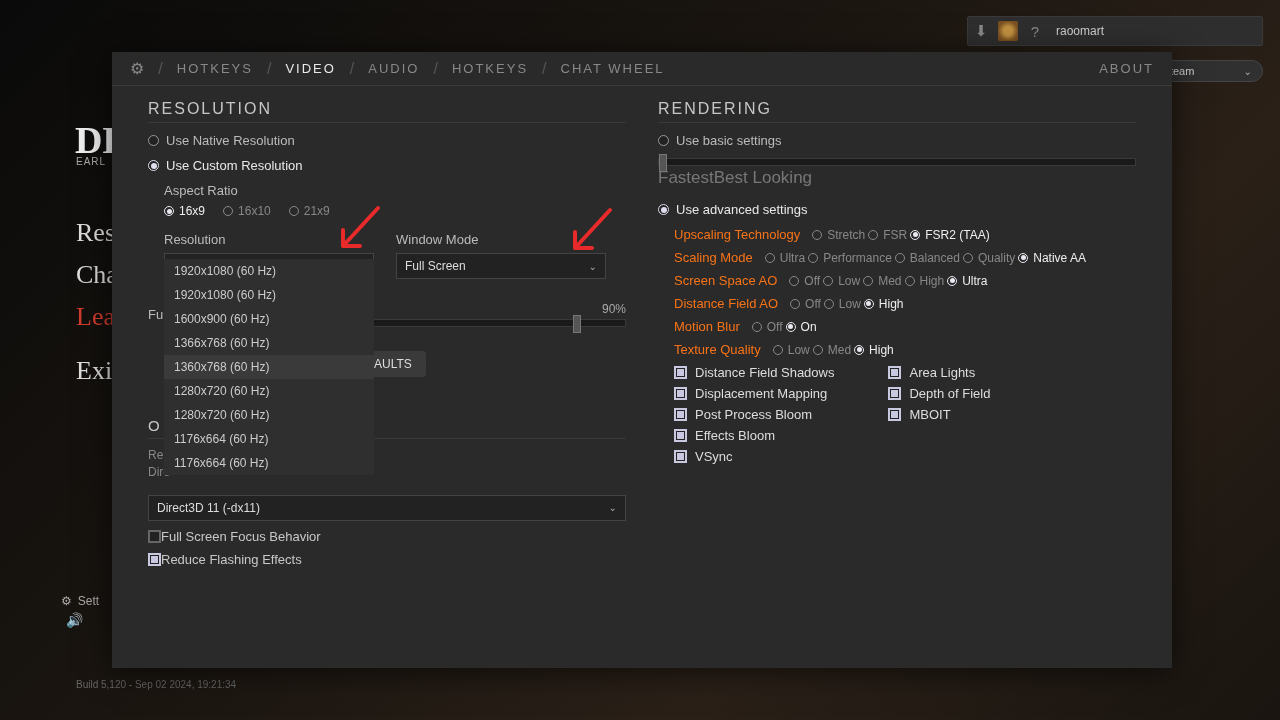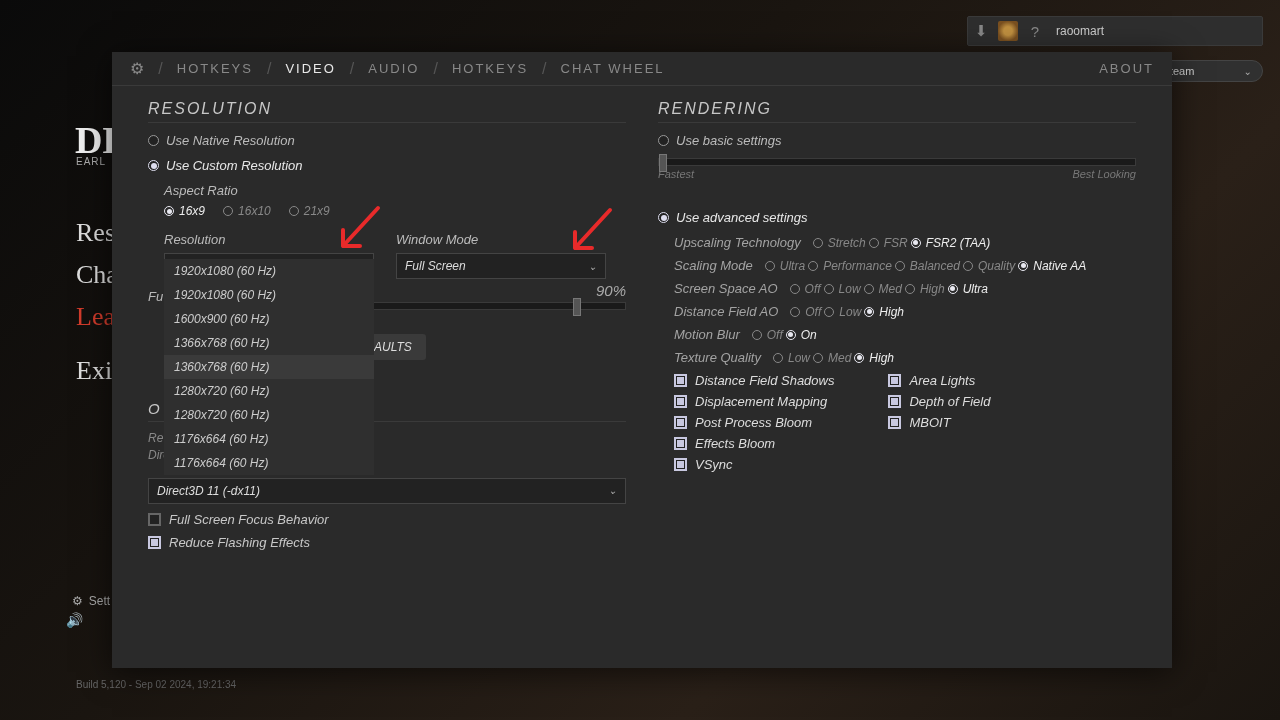--- a/index.html
+++ b/index.html
@@ -30,7 +30,7 @@
   .about { margin-left:auto; color:#888; font-size:13px; letter-spacing:2px; }
 
   .cols { display:flex; padding:14px 36px 0; gap:32px; }
-  .col { flex:1;font-style:italic; }
+  .col { flex:1; }
   .sect-title { font-size:16px; letter-spacing:2px; color:#c7c7c7; border-bottom:1px solid #3a3a3a; padding-bottom:4px; margin-bottom:10px; }
 
   .radio { display:flex; align-items:center; gap:7px; margin-bottom:10px; font-size:13px; color:#bbb; }

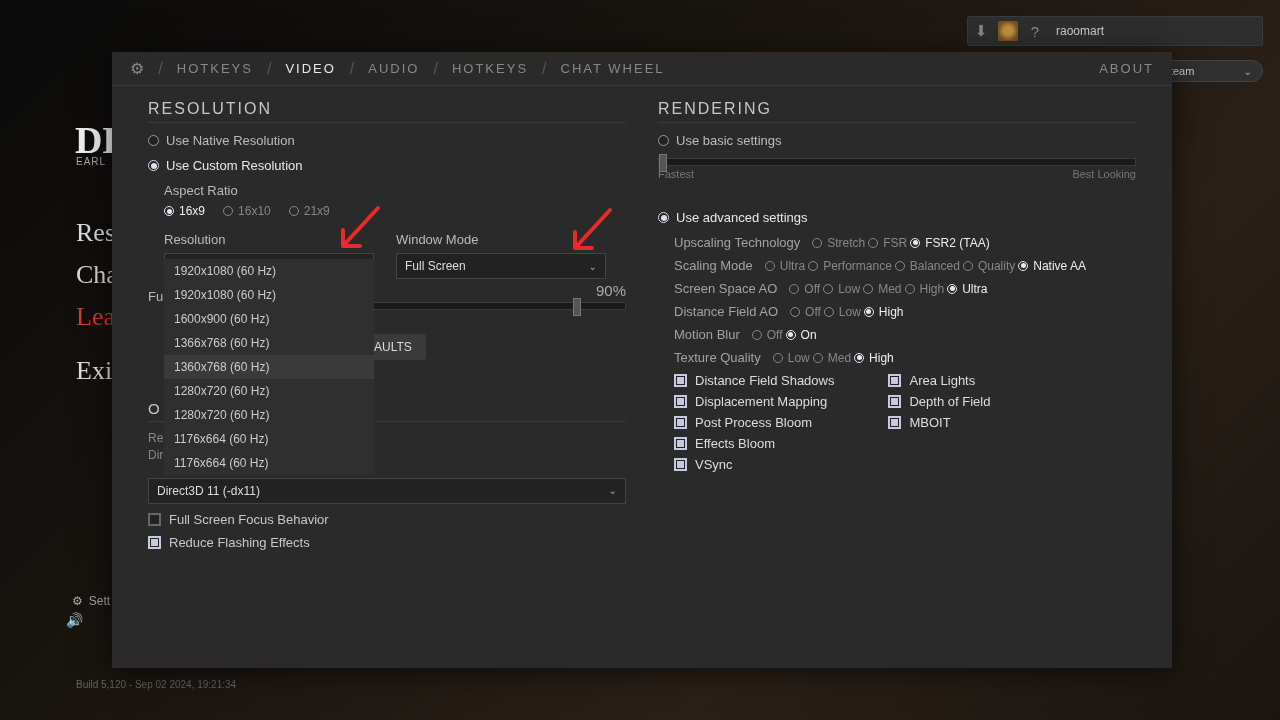--- a/index.html
+++ b/index.html
@@ -78,7 +78,7 @@
   .ckcol { display:flex; flex-direction:column; }
 
   .rslider { margin:10px 0 4px; }
-  .rlabels { display:flex; justify-content:space-between; font-size:11px; color:#777; margin-top:2px; margin-bottom:30px; }
+  .rlabels { display:flex; justify-content:flex-start; font-size:17px; color:#777; margin-top:2px; margin-bottom:14px; }
 
   .fsrow { display:flex; align-items:center; gap:8px; font-size:13px; margin-top:8px; }
 

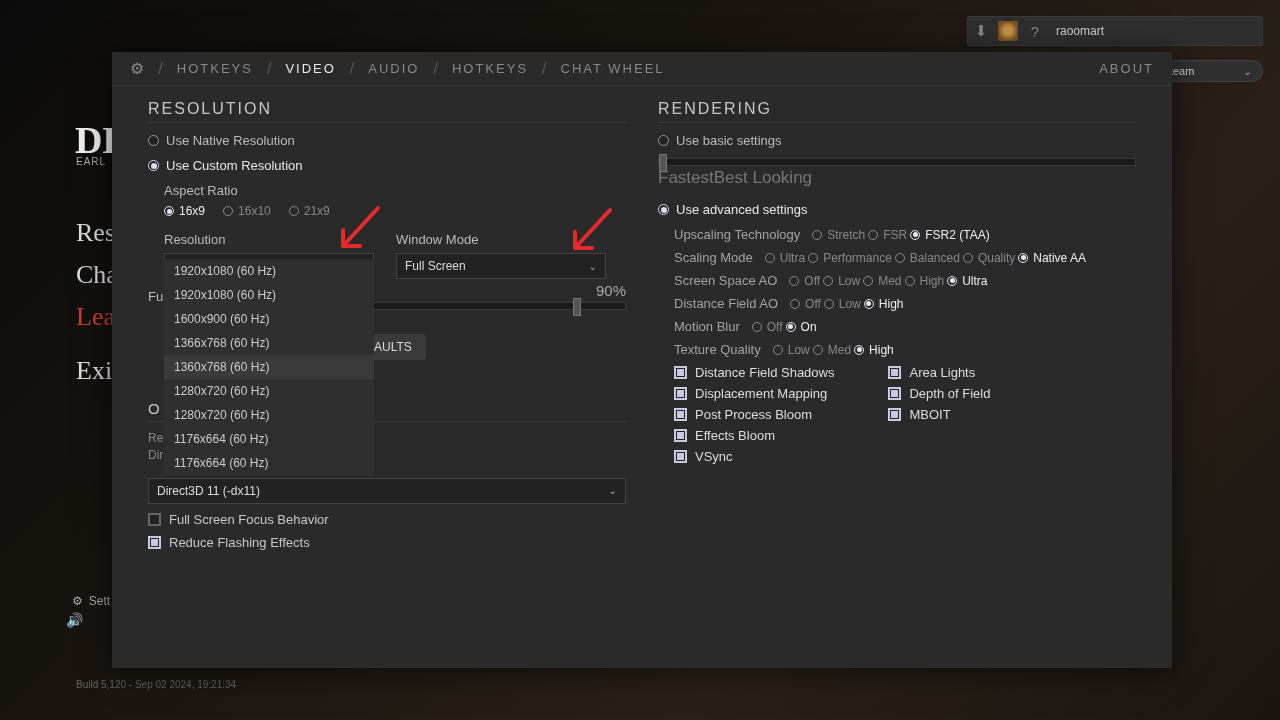--- a/index.html
+++ b/index.html
@@ -63,7 +63,7 @@
   .smtxt { font-size:12px; color:#888; line-height:1.4; }
 
   .rc-row { display:flex; align-items:center; gap:12px; margin-bottom:8px; font-size:13px; }
-  .rc-lbl { color:#a3a3a3; }
+  .rc-lbl { color:#f97316; }
   .rgroup { display:flex; gap:3px; align-items:center; flex-wrap:wrap; }
   .ropt { display:flex; align-items:center; gap:5px; font-size:12px; color:#888; }
   .ropt.on { color:#eee; }

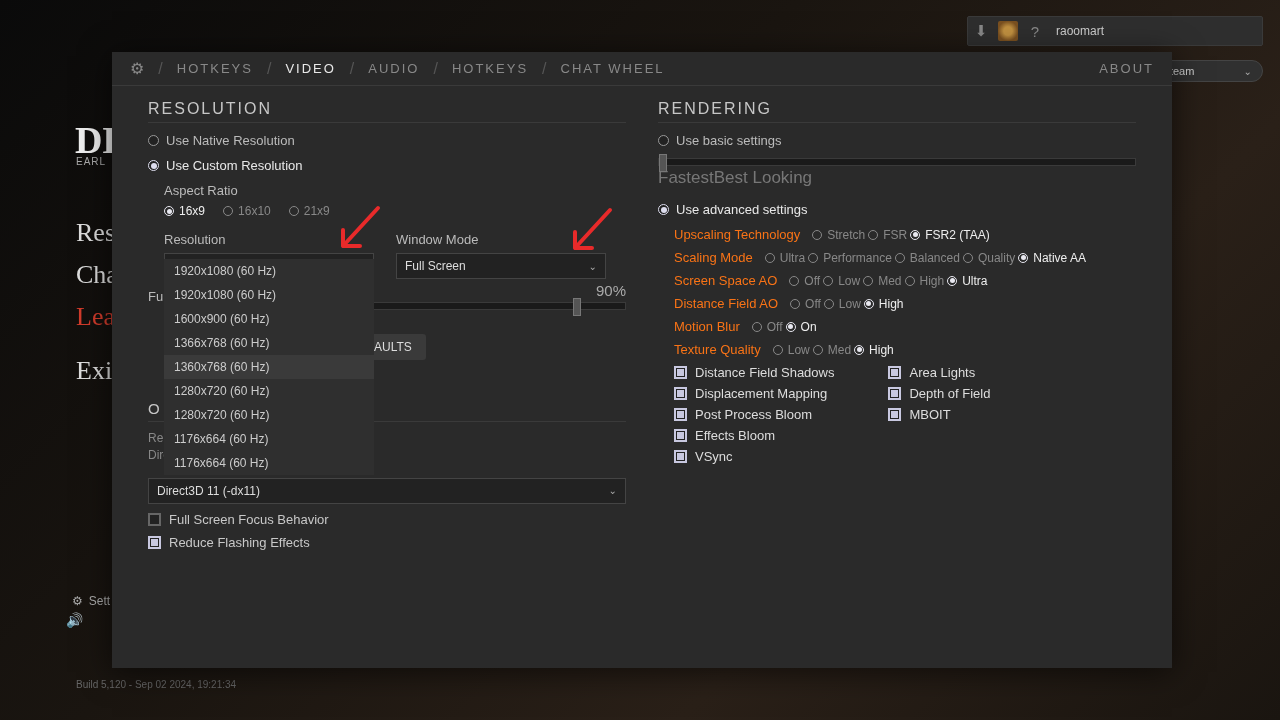--- a/index.html
+++ b/index.html
@@ -187,7 +187,7 @@
         </div>
       </div>
 
-      <div style="display:flex;align-items:center;gap:24px;margin-top:3px">
+      <div style="display:flex;align-items:center;gap:24px;margin-top:23px">
         <span class="lbl" style="margin:0">Fu</span>
         <div style="flex:1">
           <div class="sliderval">90%</div>

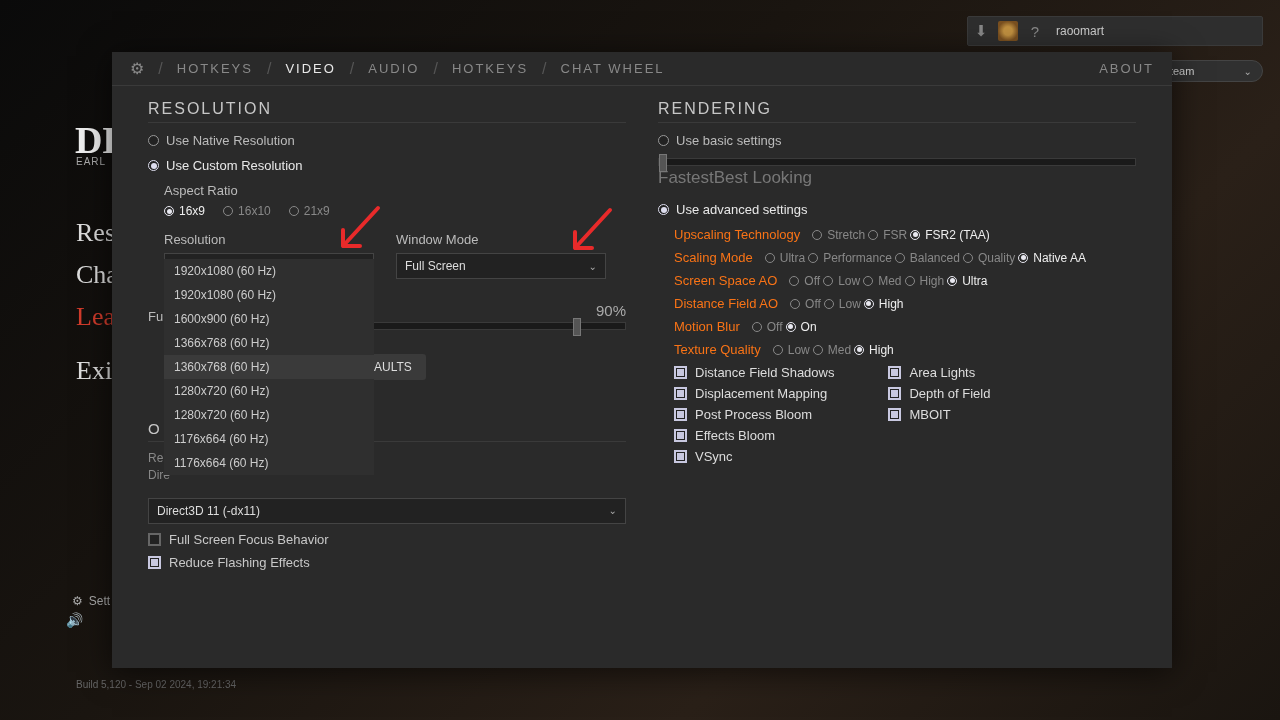--- a/index.html
+++ b/index.html
@@ -52,7 +52,7 @@
   .dd div.hov { background:#3a3a3a; }
 
   .slider { height:8px; background:#1a1a1a; border:1px solid #3a3a3a; position:relative; }
-  .sliderval { font-size:15px; color:#aaa; text-align:right; margin-bottom:3px; }
+  .sliderval { font-size:12px; color:#aaa; text-align:right; margin-bottom:3px; }
   .knob { position:absolute; top:-5px; width:8px; height:18px; background:#555; border:1px solid #777; }
 
   .spacer { height:220px; }

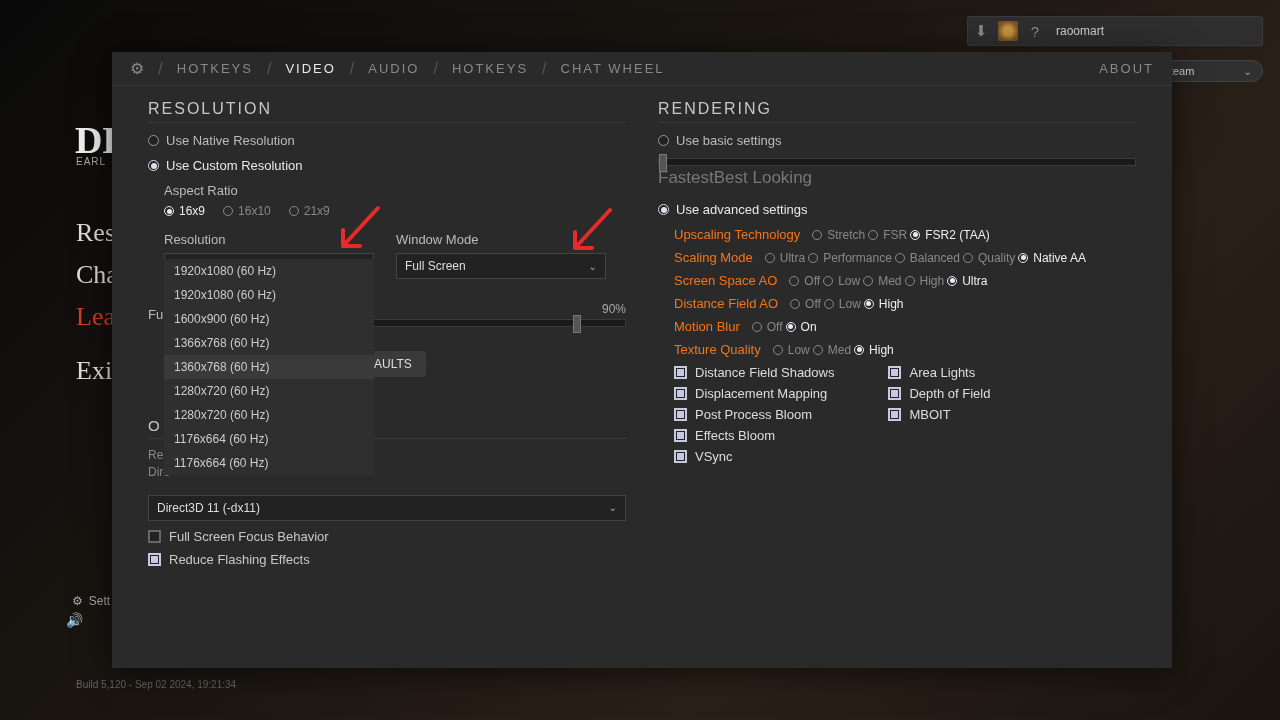--- a/index.html
+++ b/index.html
@@ -80,7 +80,7 @@
   .rslider { margin:10px 0 4px; }
   .rlabels { display:flex; justify-content:flex-start; font-size:17px; color:#777; margin-top:2px; margin-bottom:14px; }
 
-  .fsrow { display:flex; align-items:center; gap:8px; font-size:13px; margin-top:8px; }
+  .fsrow { display:flex; align-items:center; font-size:13px; margin-top:8px; }
 
   .arrow { position:absolute; z-index:15; }
   .arrow svg { width:60px; height:60px; }

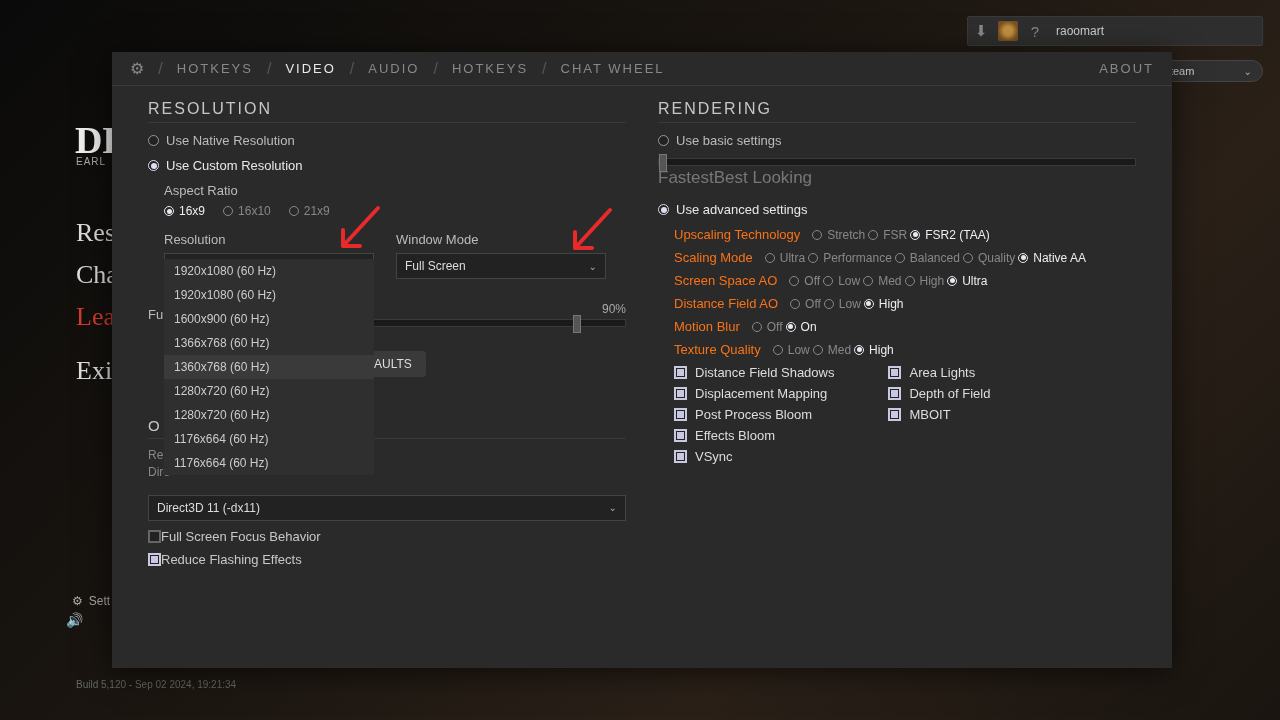--- a/index.html
+++ b/index.html
@@ -10,7 +10,7 @@
   .bg-menu { position:absolute; left:76px; top:218px; }
   .bg-menu div { font-family:Georgia,serif; font-size:26px; color:#ddd; margin-bottom:12px; }
   .bg-menu .leave { color:#d13b2b; }
-  .bg-sett { position:absolute; left:72px; top:594px; font-size:12px; color:#aaa; }
+  .bg-sett { position:absolute; left:61px; top:594px; font-size:12px; color:#aaa; }
   .bg-sett::before { content:"⚙"; margin-right:6px; }
   .bg-sound { position:absolute; left:66px; top:612px; font-size:14px; color:#aaa; }
   .build { position:absolute; left:76px; bottom:30px; font-size:10px; color:#666; }

